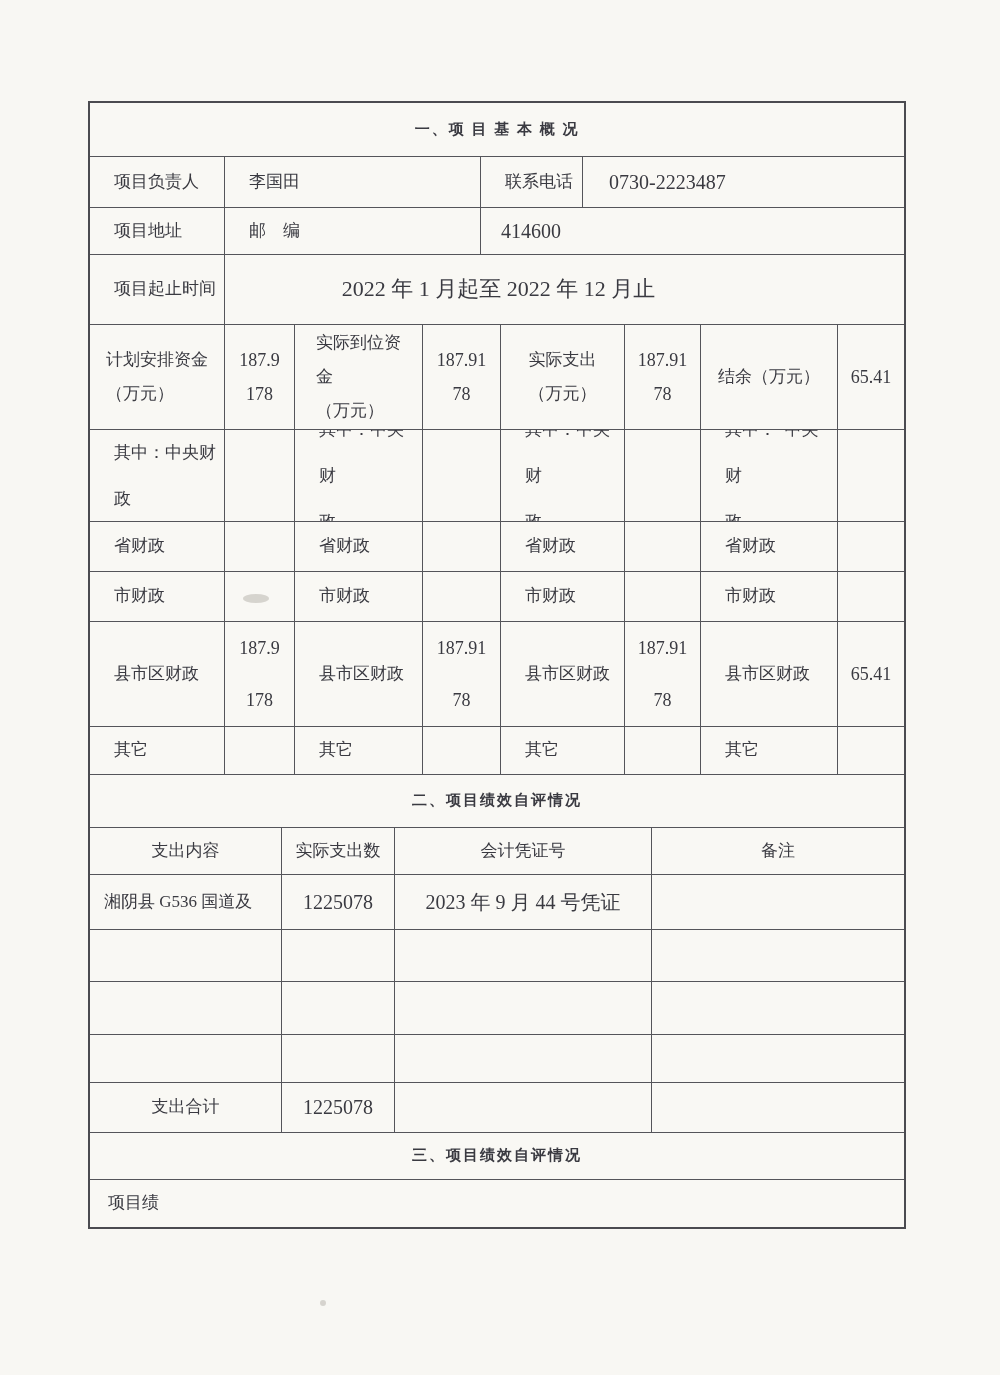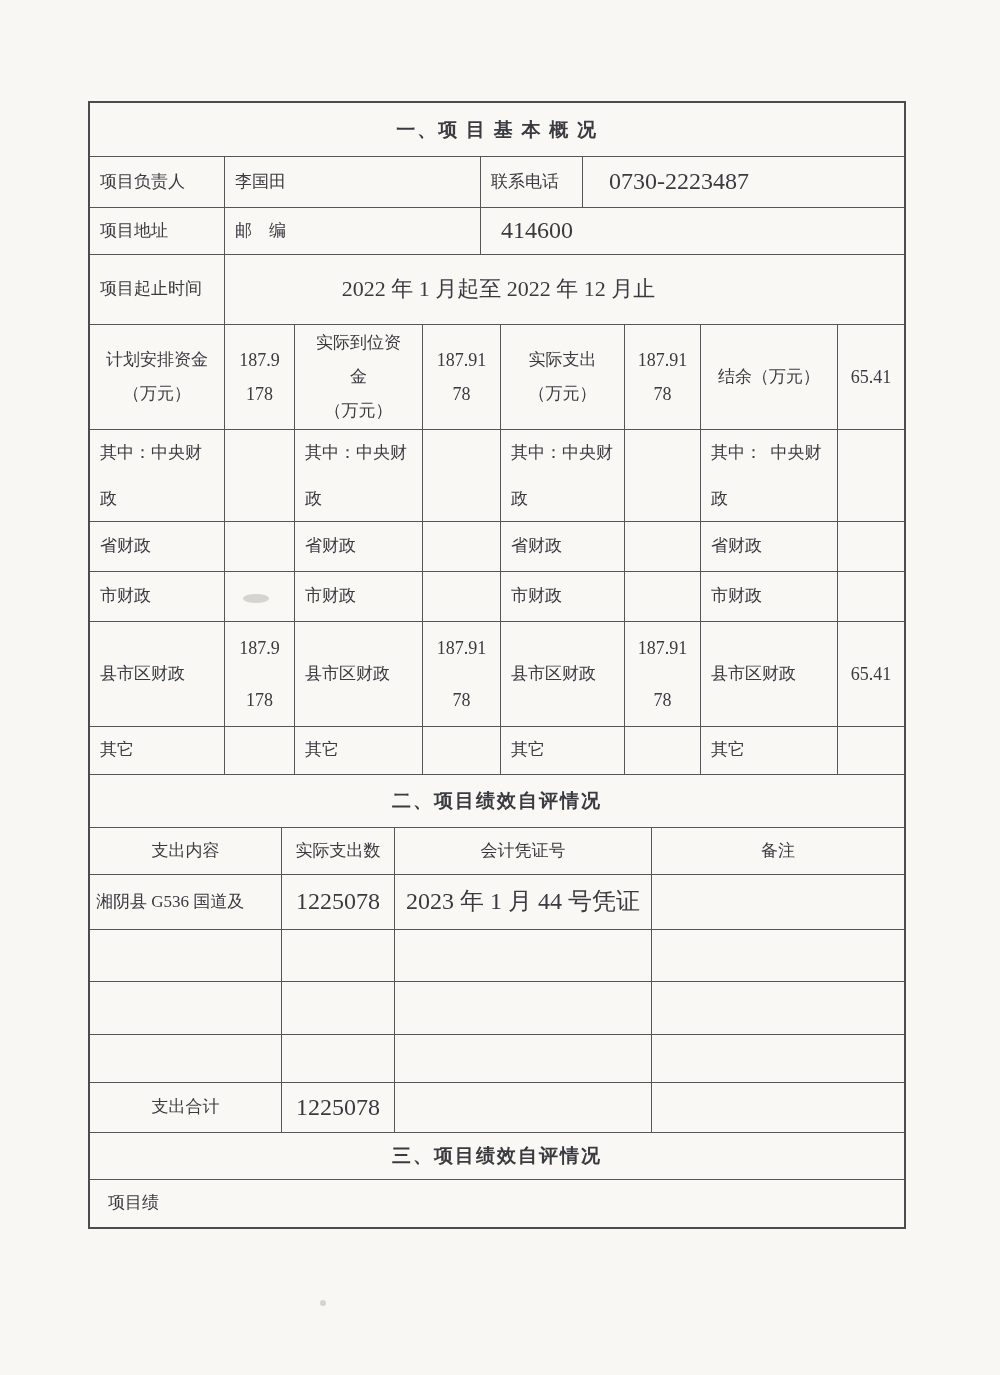--- a/index.html
+++ b/index.html
@@ -41,7 +41,7 @@
   .cols-exp   { grid-template-columns:191px 113px 257px 1fr; }
   .cols-perf  { grid-template-columns:87px 500px 1fr; }
 
-  .sec-title { font-size:19px; font-weight:bold; letter-spacing:2px; justify-content:center; text-align:center; }
+  .sec-title { font-size:15px; font-weight:bold; letter-spacing:2px; justify-content:center; text-align:center; }
   .period-val { justify-content:center; text-align:center; padding-right:140px; font-size:22px; }
   .num { font-size:24px; }
 

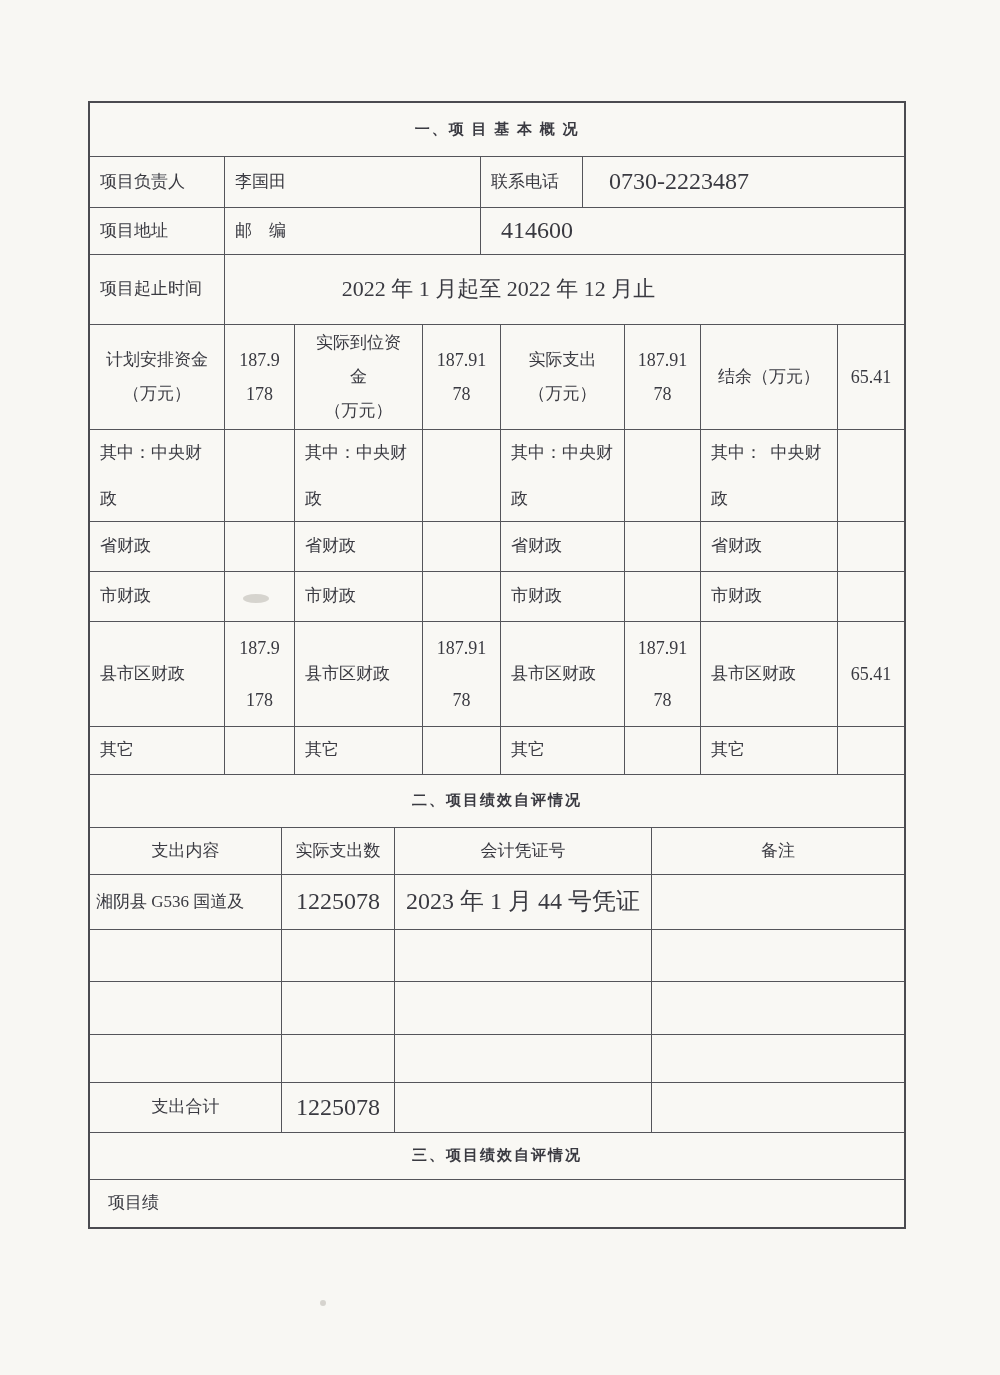--- a/index.html
+++ b/index.html
@@ -26,7 +26,7 @@
   }
   .cell:first-child { border-left:none; }
   .c { justify-content:center; text-align:center; }
-  .lab { padding-left:10px; }
+  .lab { padding-left:24px; }
 
   
   .h54{height:54px}.h51{height:51px}.h47{height:47px}.h70{height:70px}

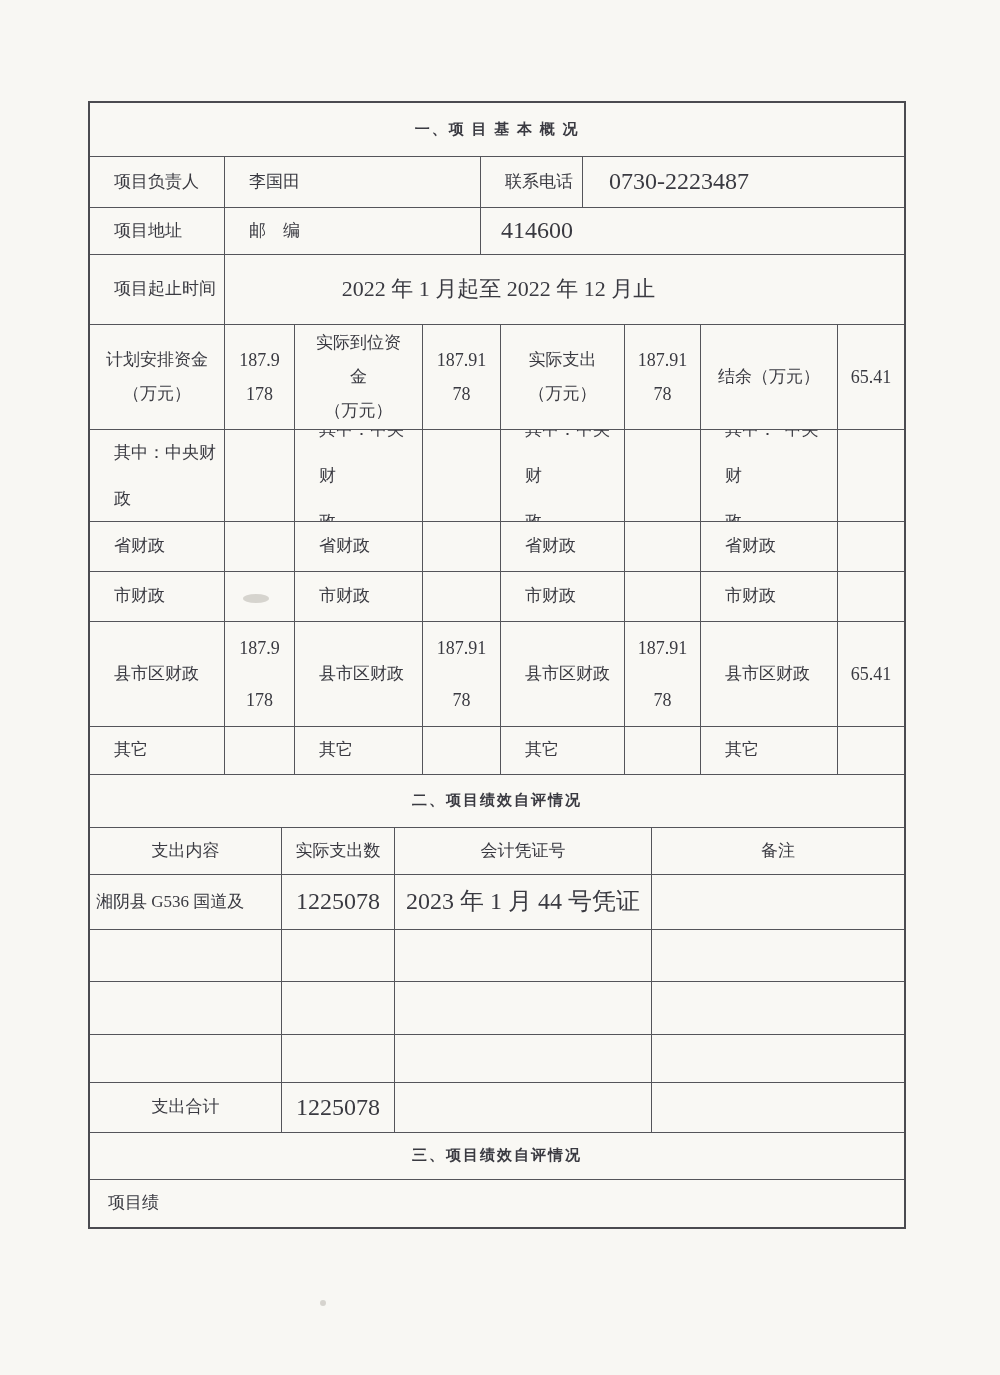--- a/index.html
+++ b/index.html
@@ -43,7 +43,7 @@
 
   .sec-title { font-size:15px; font-weight:bold; letter-spacing:2px; justify-content:center; text-align:center; }
   .period-val { justify-content:center; text-align:center; padding-right:140px; font-size:22px; }
-  .num { font-size:24px; }
+  .num { font-size:20px; }
 
   .funds-head .cell { justify-content:center; text-align:center; line-height:34px; }
   .lh-wide  .cell { line-height:46px; }

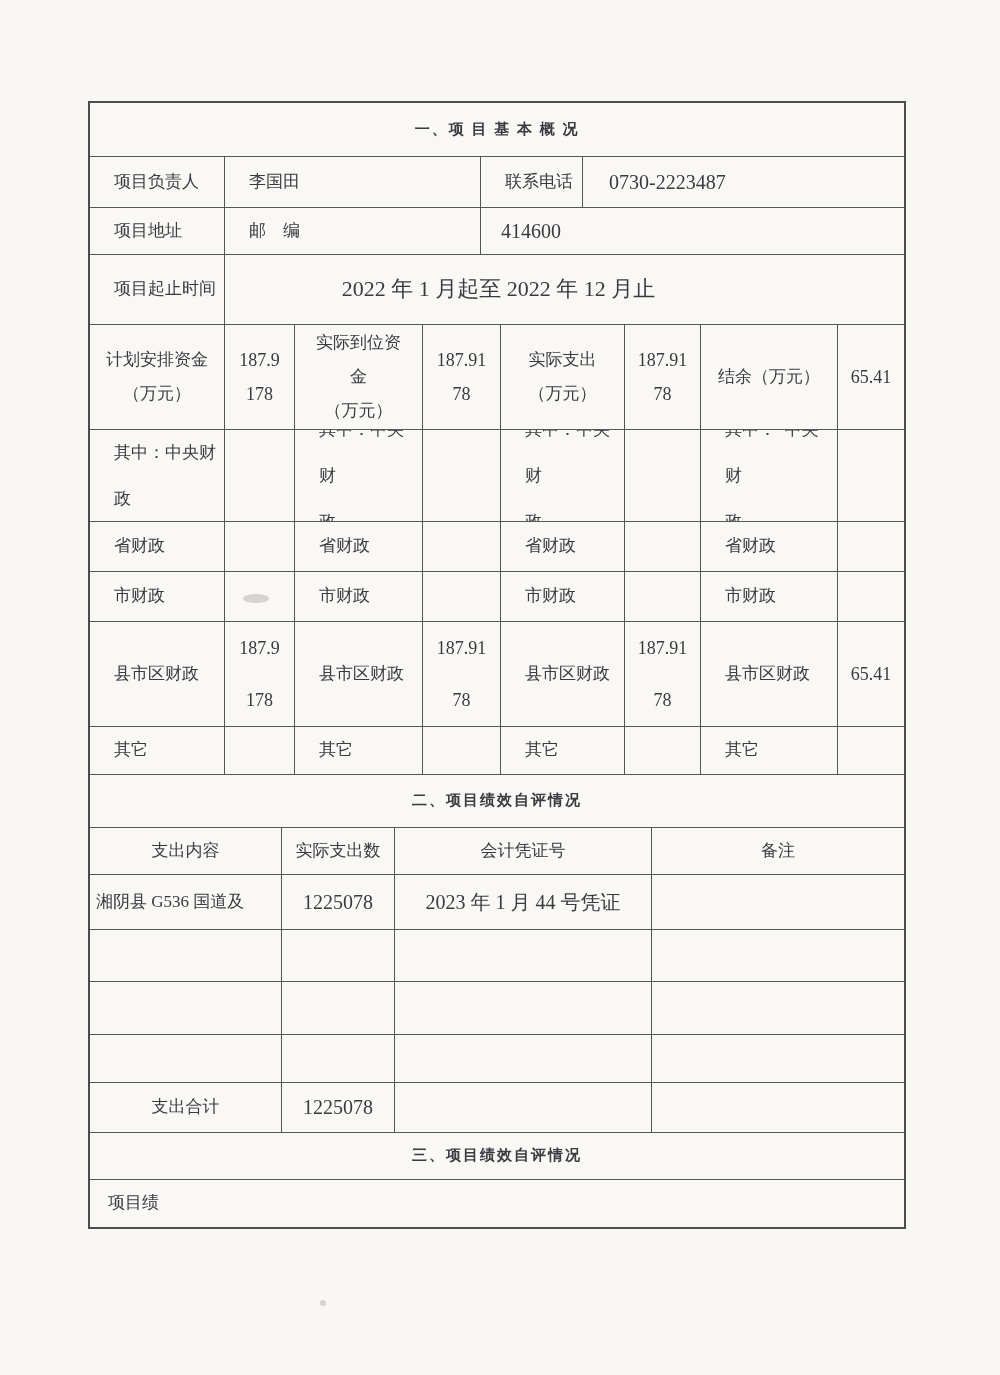--- a/index.html
+++ b/index.html
@@ -45,7 +45,7 @@
   .period-val { justify-content:center; text-align:center; padding-right:140px; font-size:22px; }
   .num { font-size:20px; }
 
-  .funds-head .cell { justify-content:center; text-align:center; line-height:34px; }
+  .funds-head .cell { justify-content:center; text-align:left; line-height:34px; }
   .lh-wide  .cell { line-height:46px; }
   .lh-wider .cell.val { line-height:52px; }
   .funds .val { justify-content:center; text-align:center; font-size:18px; }

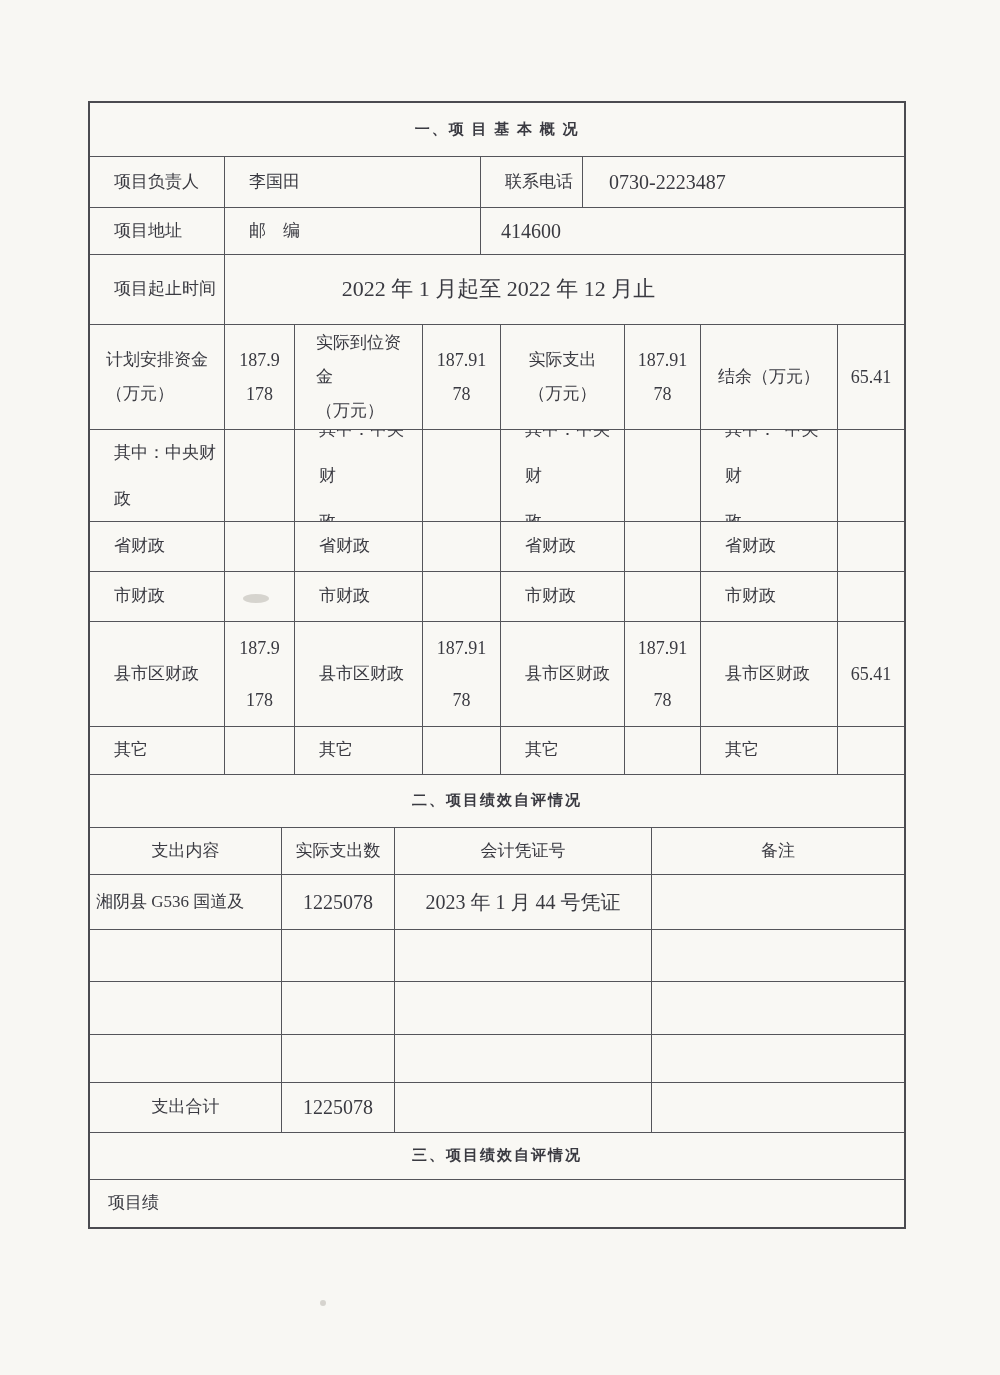--- a/index.html
+++ b/index.html
@@ -172,7 +172,7 @@
     </div>
 
     <div class="row cols-exp h55">
-      <div class="cell lab" style="padding-left:6px">湘阴县 G536 国道及</div>
+      <div class="cell lab" style="padding-left:14px">湘阴县 G536 国道及</div>
       <div class="cell c num">1225078</div>
       <div class="cell c num">2023 年 1 月 44 号凭证</div>
       <div class="cell"></div>

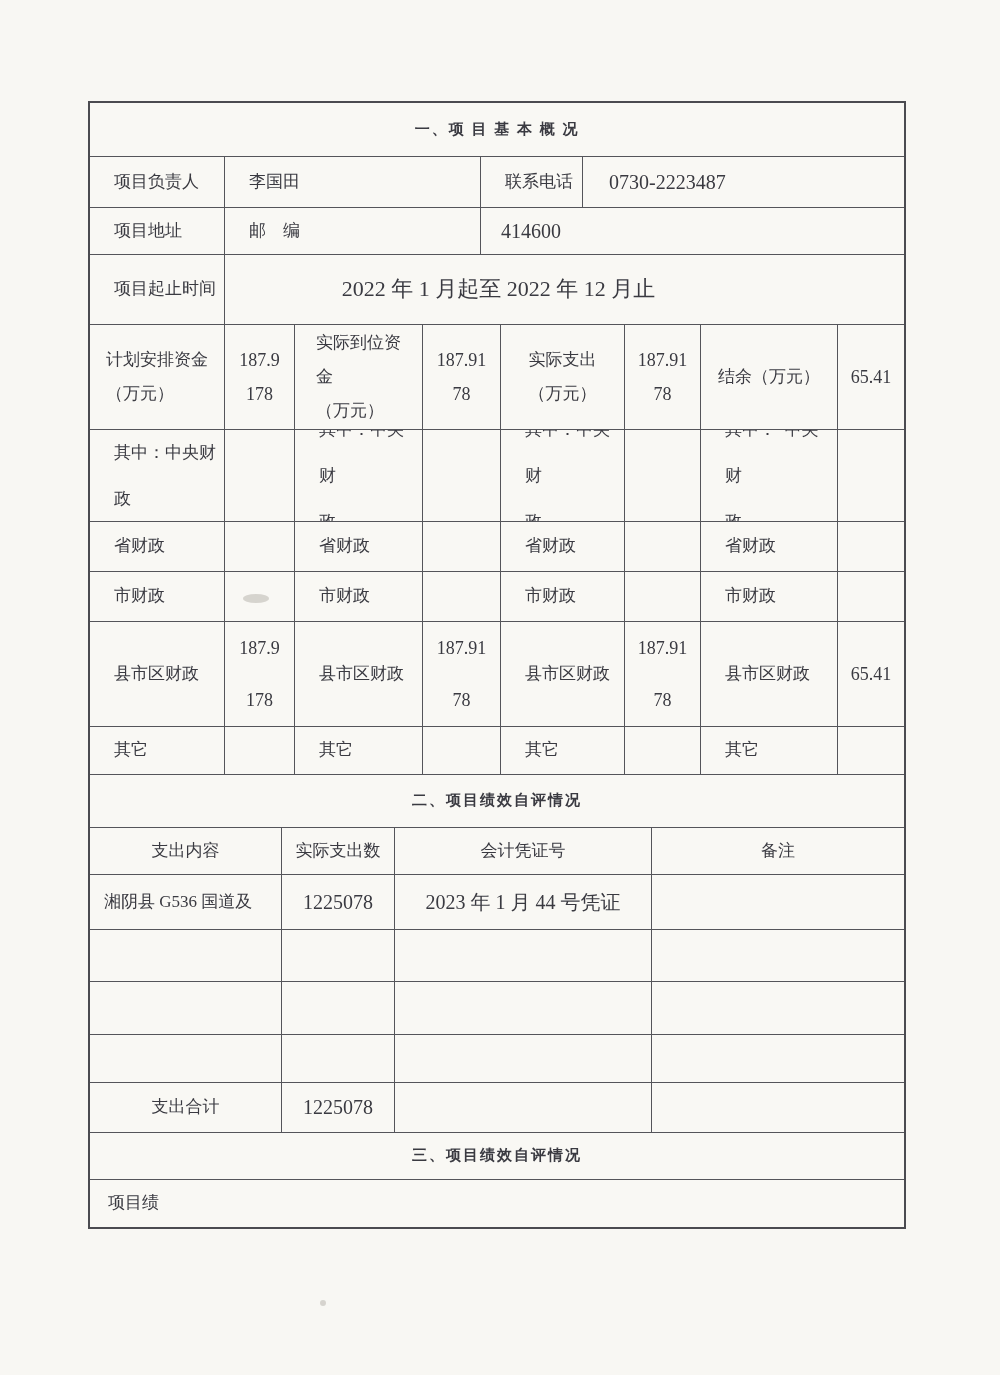--- a/index.html
+++ b/index.html
@@ -174,7 +174,7 @@
     <div class="row cols-exp h55">
       <div class="cell lab" style="padding-left:14px">湘阴县 G536 国道及</div>
       <div class="cell c num">1225078</div>
-      <div class="cell c num">2023 年 1 月 44 号凭证</div>
+      <div class="cell c num">2023 年 9 月 44 号凭证</div>
       <div class="cell"></div>
     </div>
 

